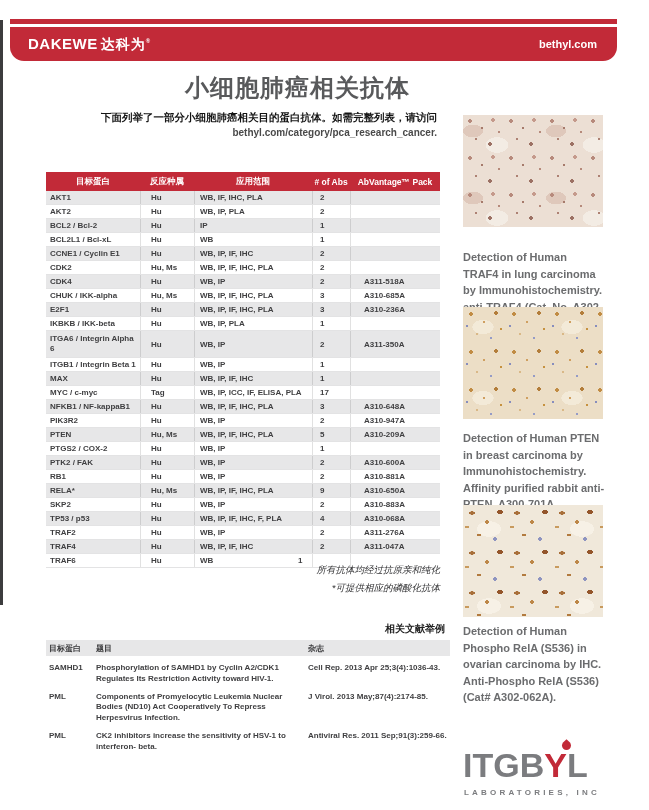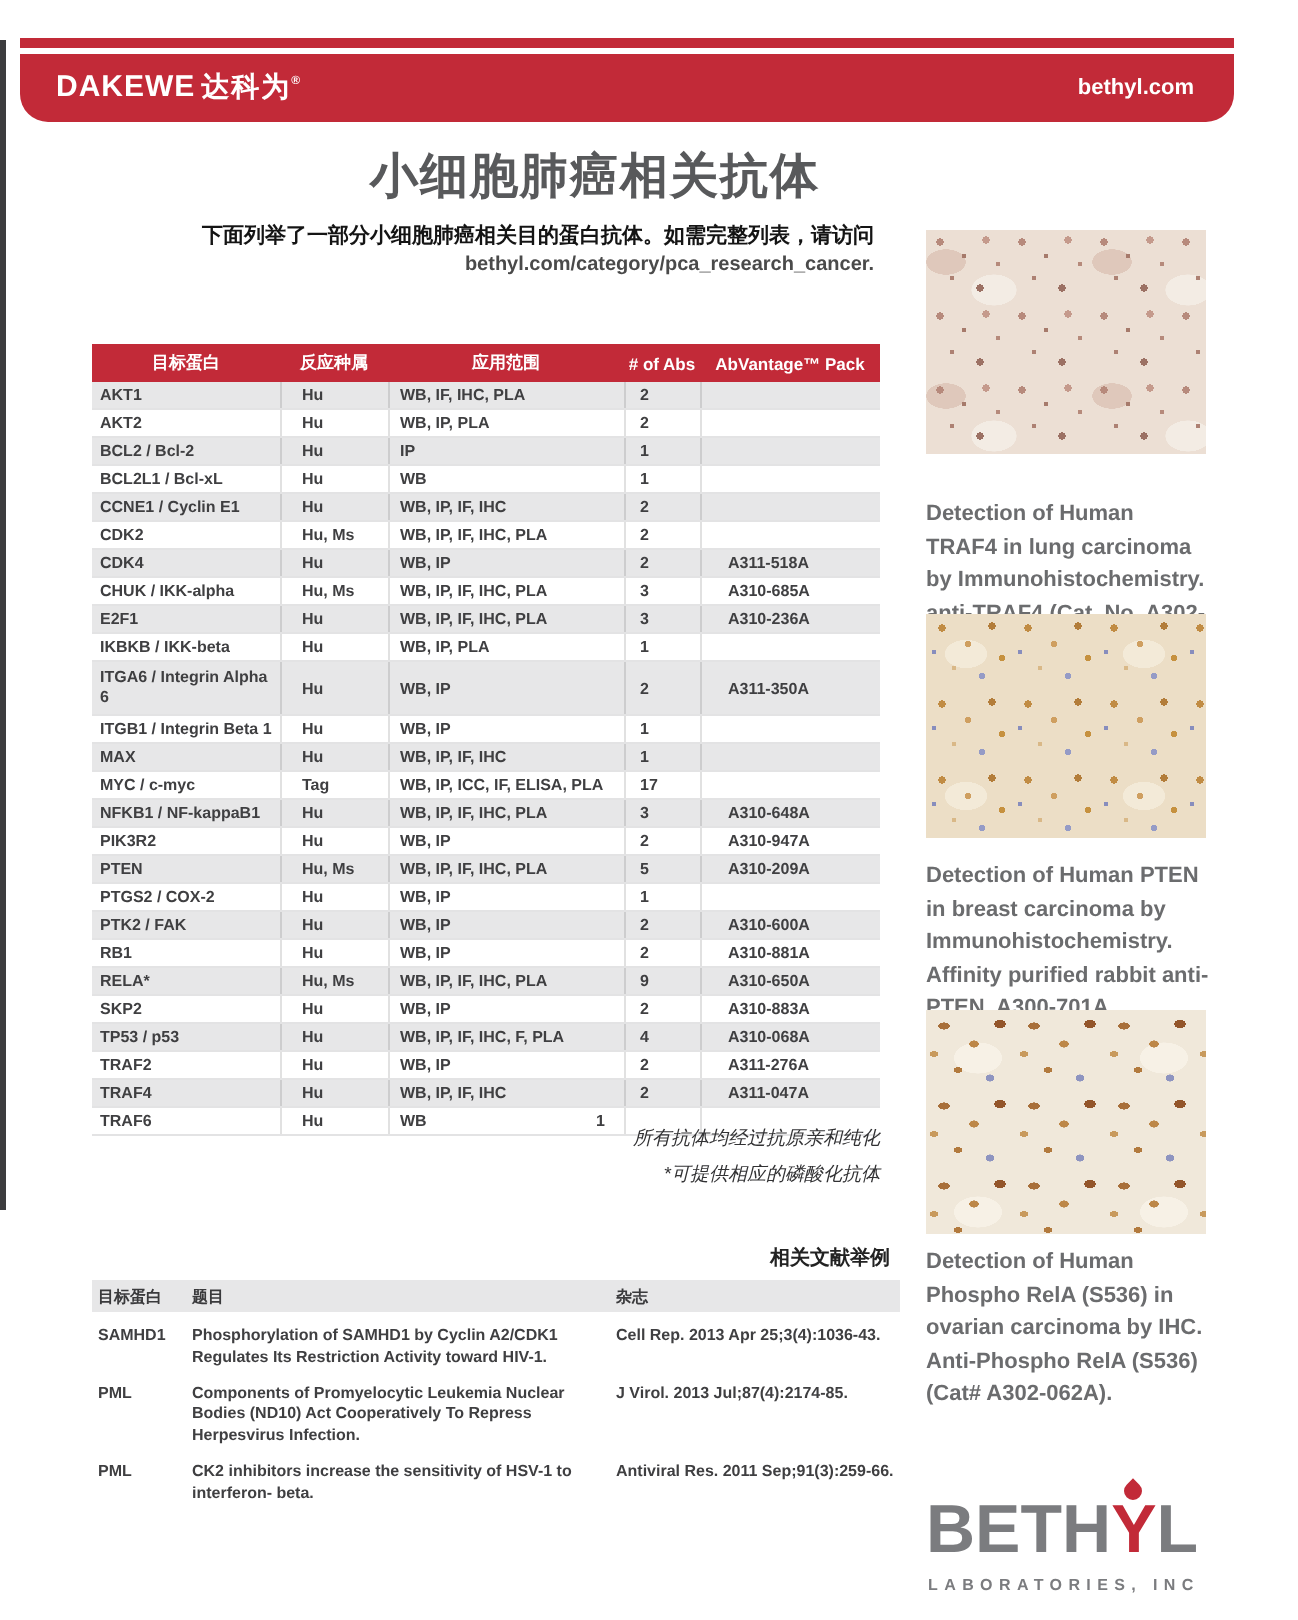--- a/index.html
+++ b/index.html
@@ -351,7 +351,7 @@
         <div class="ref-row">
           <div class="r0">PML</div>
           <div class="r1">Components of Promyelocytic Leukemia Nuclear Bodies (ND10) Act Cooperatively To Repress Herpesvirus Infection.</div>
-          <div class="r2">J Virol. 2013 Jul;87(4):2174-85.</div>
+          <div class="r2">J Virol. 2013 May;87(4):2174-85.</div>
         </div>
         <div class="ref-row">
           <div class="r0">PML</div>

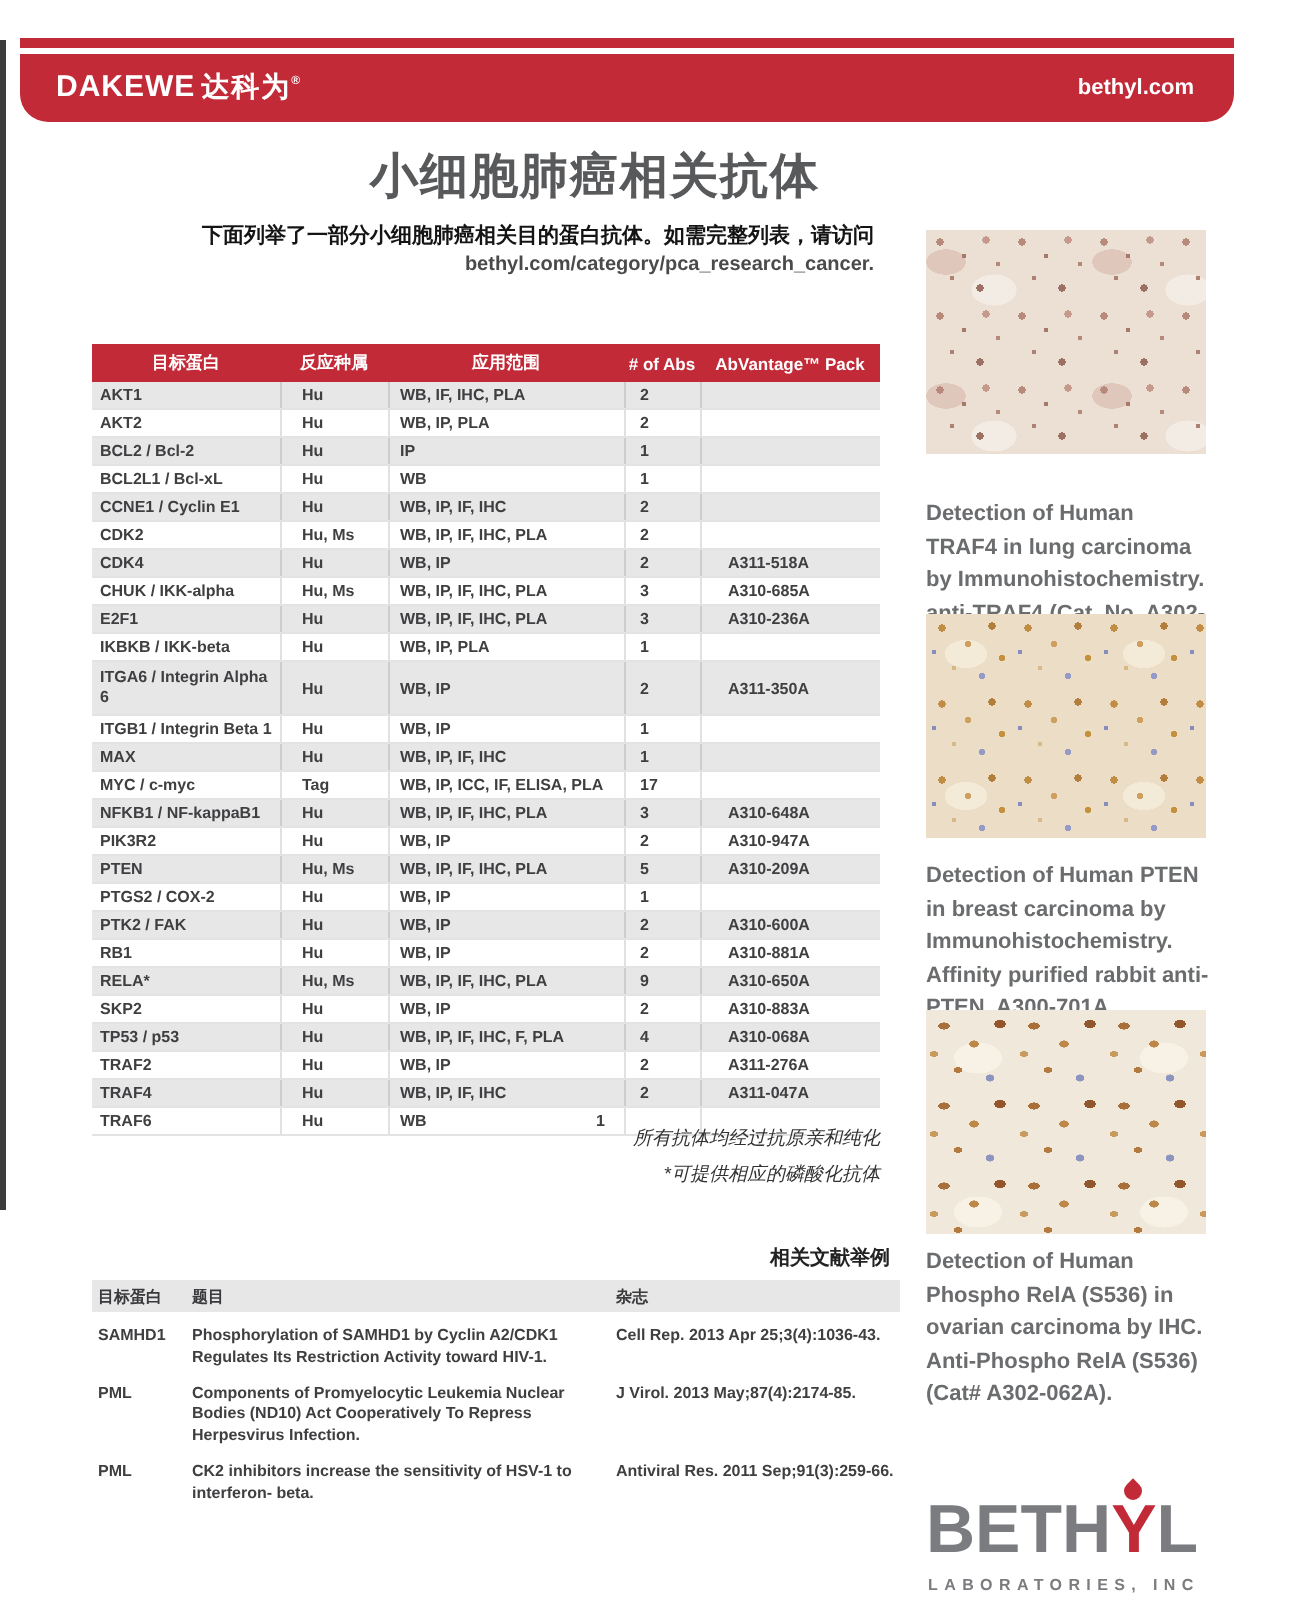--- a/index.html
+++ b/index.html
@@ -376,7 +376,7 @@
 
   <div class="bethyl">
     <div class="drop"></div>
-    <div class="bword"><span>BETH</span><span class="accent">Y</span><span>L</span></div>
+    <div class="bword"><span>ITGB</span><span class="accent">Y</span><span>L</span></div>
     <div class="bsub">LABORATORIES, INC</div>
   </div>
 </div>

